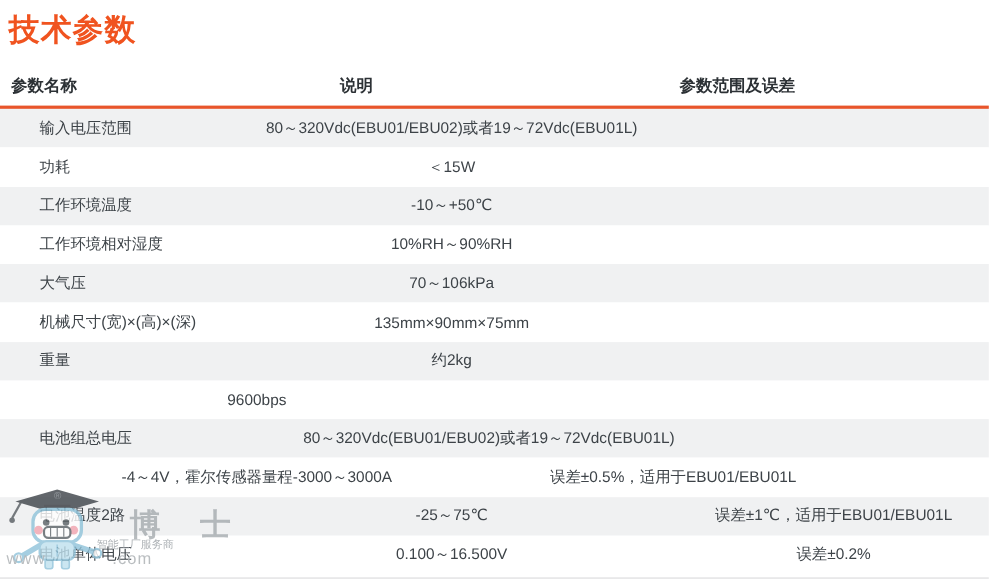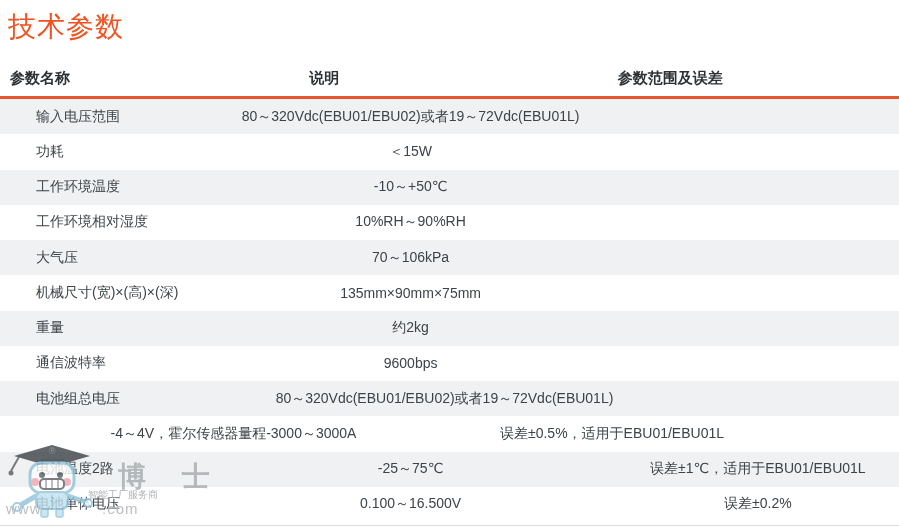--- a/index.html
+++ b/index.html
@@ -11,7 +11,7 @@
   }
   .page-title{
     position:absolute;left:8px;top:8px;
-    font-size:28px;font-weight:400;color:#f0531f;letter-spacing:1px;
+    font-size:28px;font-weight:700;color:#f0531f;letter-spacing:1px;
   }
   .table-wrap{position:absolute;left:0;top:60px;width:899px;}
   .hrow{display:flex;align-items:center;height:36px;padding-right:25px;}

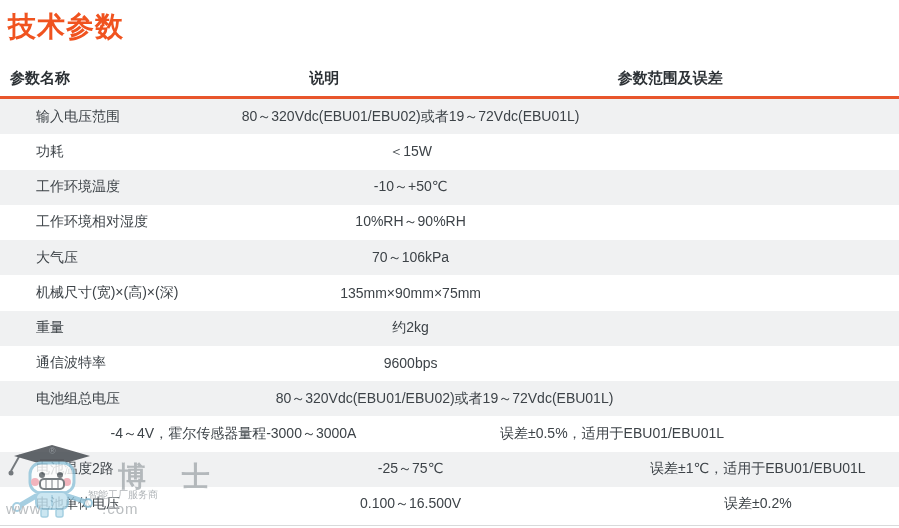--- a/index.html
+++ b/index.html
@@ -91,7 +91,6 @@
   </div>
 
   <div class="row">
-    <div class="cell c1">通信波特率</div>
     <div class="cell c2">9600bps</div>
     <div class="cell c3"></div>
   </div>

